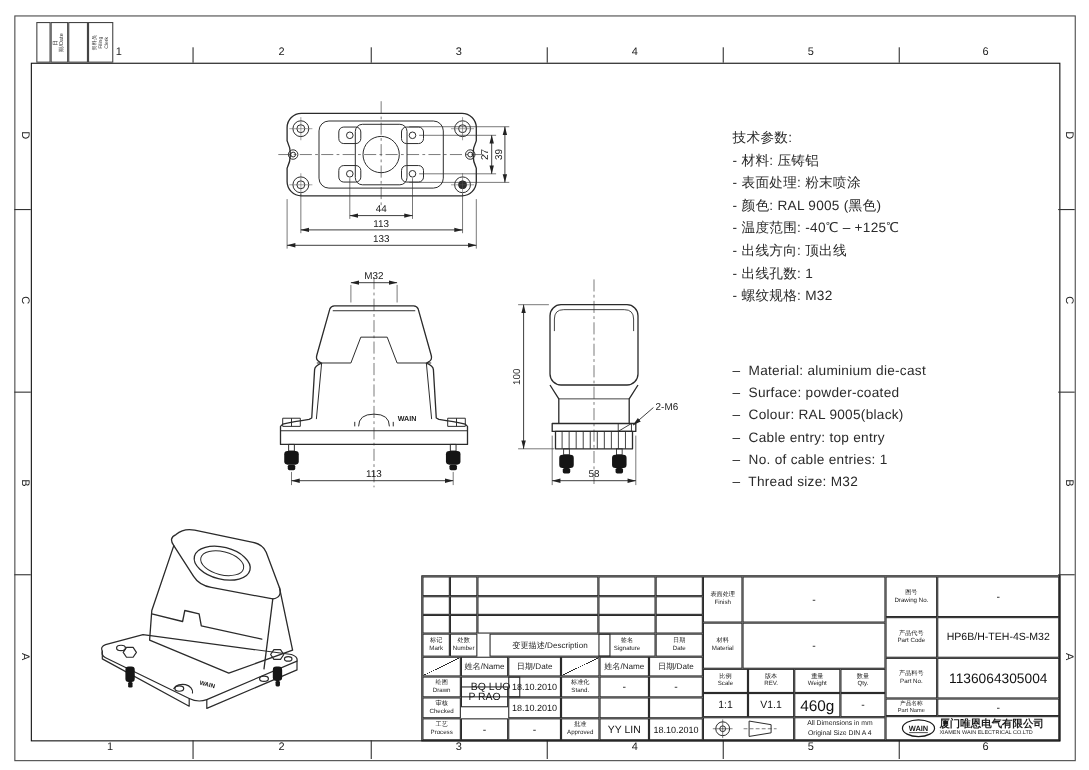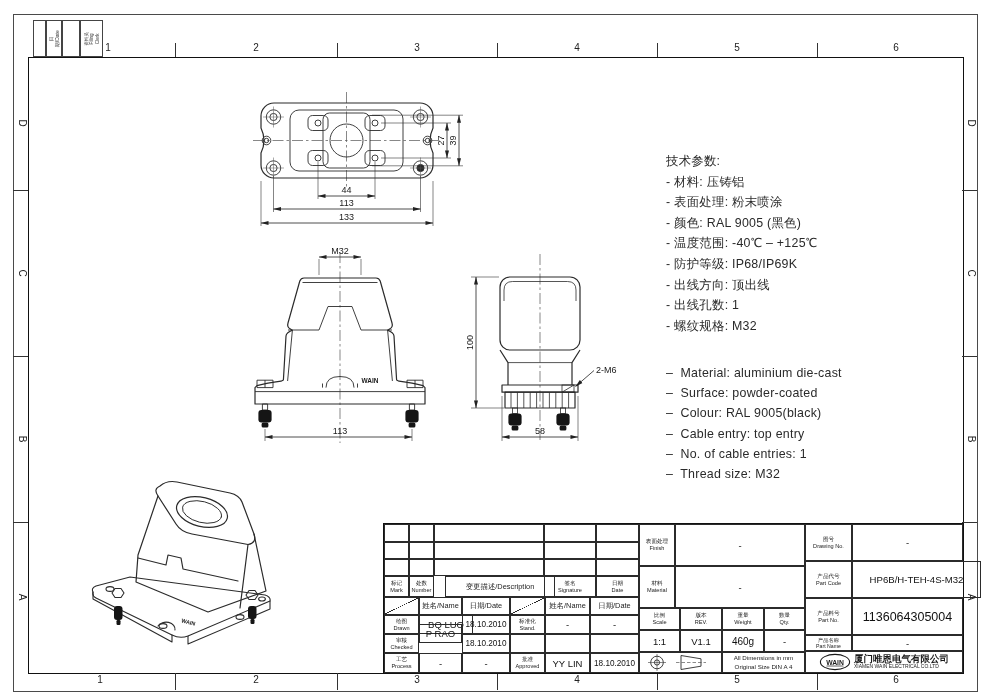--- a/index.html
+++ b/index.html
@@ -12,7 +12,7 @@
   .tick{position:absolute;background:#333;}
   .fcell{position:absolute;border:1px solid #444;box-sizing:border-box;display:flex;align-items:center;justify-content:center;overflow:hidden;}
   .vtext{transform:rotate(-90deg);font-size:5px;line-height:1.15;white-space:pre-line;text-align:center;color:#333;}
-  .specs{position:absolute;color:#2a2a2a;letter-spacing:.25px;margin-top:36px;}
+  .specs{position:absolute;color:#2a2a2a;letter-spacing:.25px;}
   .specs .line{white-space:pre;}
   .cn .line{font-size:12.4px;line-height:20.6px;}
   .en .line{font-size:12.4px;line-height:20.2px;}

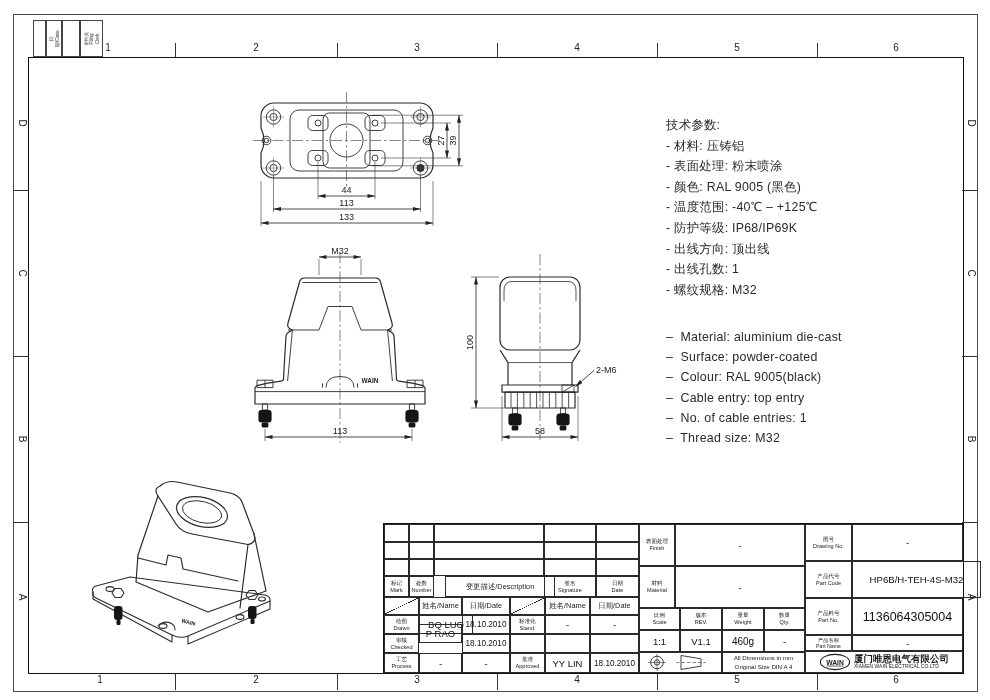--- a/index.html
+++ b/index.html
@@ -279,7 +279,6 @@
     <div class="line">- 表面处理: 粉末喷涂</div>
     <div class="line">- 颜色: RAL 9005 (黑色)</div>
     <div class="line">- 温度范围: -40℃ – +125℃</div>
-    <div class="line">- 防护等级: IP68/IP69K</div>
     <div class="line">- 出线方向: 顶出线</div>
     <div class="line">- 出线孔数: 1</div>
     <div class="line">- 螺纹规格: M32</div>

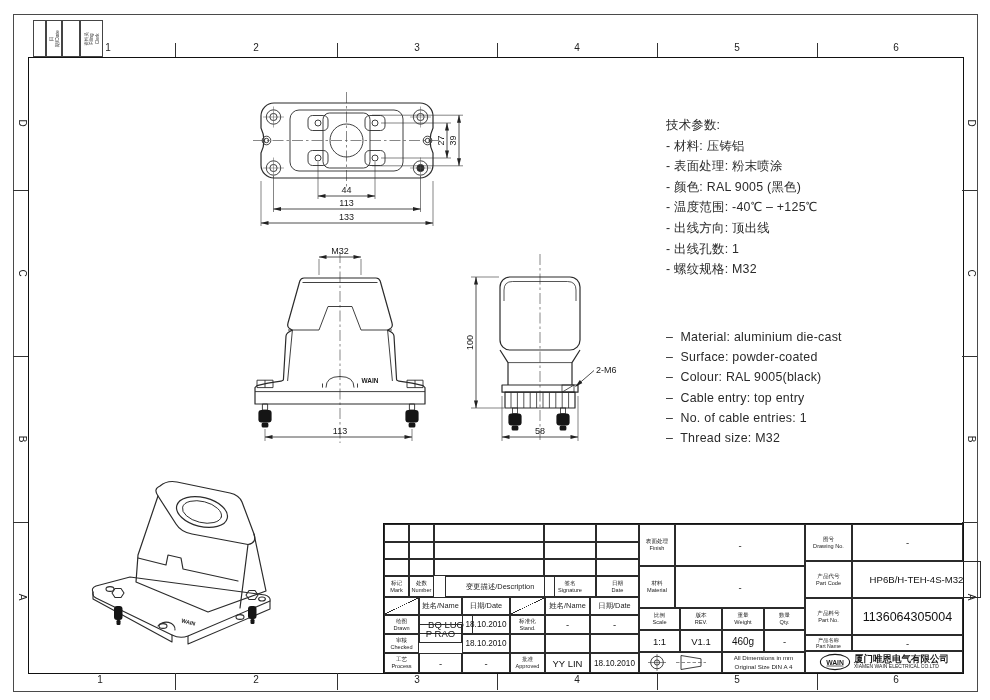--- a/index.html
+++ b/index.html
@@ -470,7 +470,7 @@
         <span class="lbl">产品代号
 Part Code</span>
       </div>
-    <div class="cell" style="left:468px;top:37px;width:129px;height:37px">
+    <div class="cell" style="left:468px;top:37px;width:111px;height:37px">
         <span class="val" style="font-size:9.6px">HP6B/H-TEH-4S-M32</span>
       </div>
     <div class="cell" style="left:421px;top:74px;width:47px;height:37px">

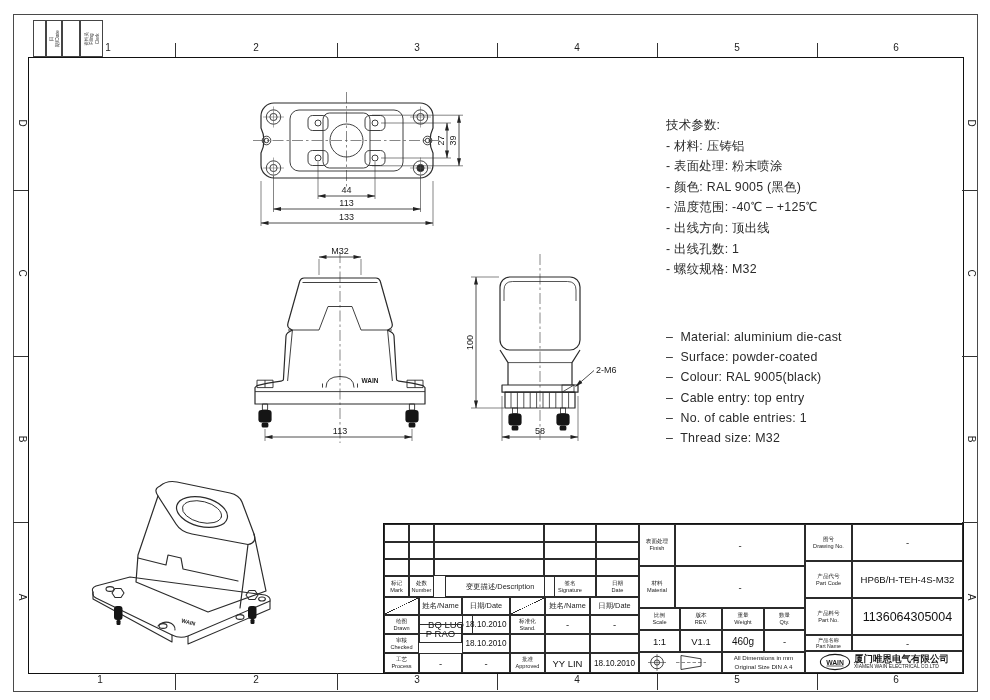--- a/index.html
+++ b/index.html
@@ -438,7 +438,7 @@
         <span class="val">V1.1</span>
       </div>
     <div class="cell" style="left:338px;top:106px;width:42px;height:22px">
-        <span class="val" style="font-size:10px">460g</span>
+        <span class="val" style="font-size:14px">460g</span>
       </div>
     <div class="cell" style="left:380px;top:106px;width:41px;height:22px">
         <span class="val">-</span>

